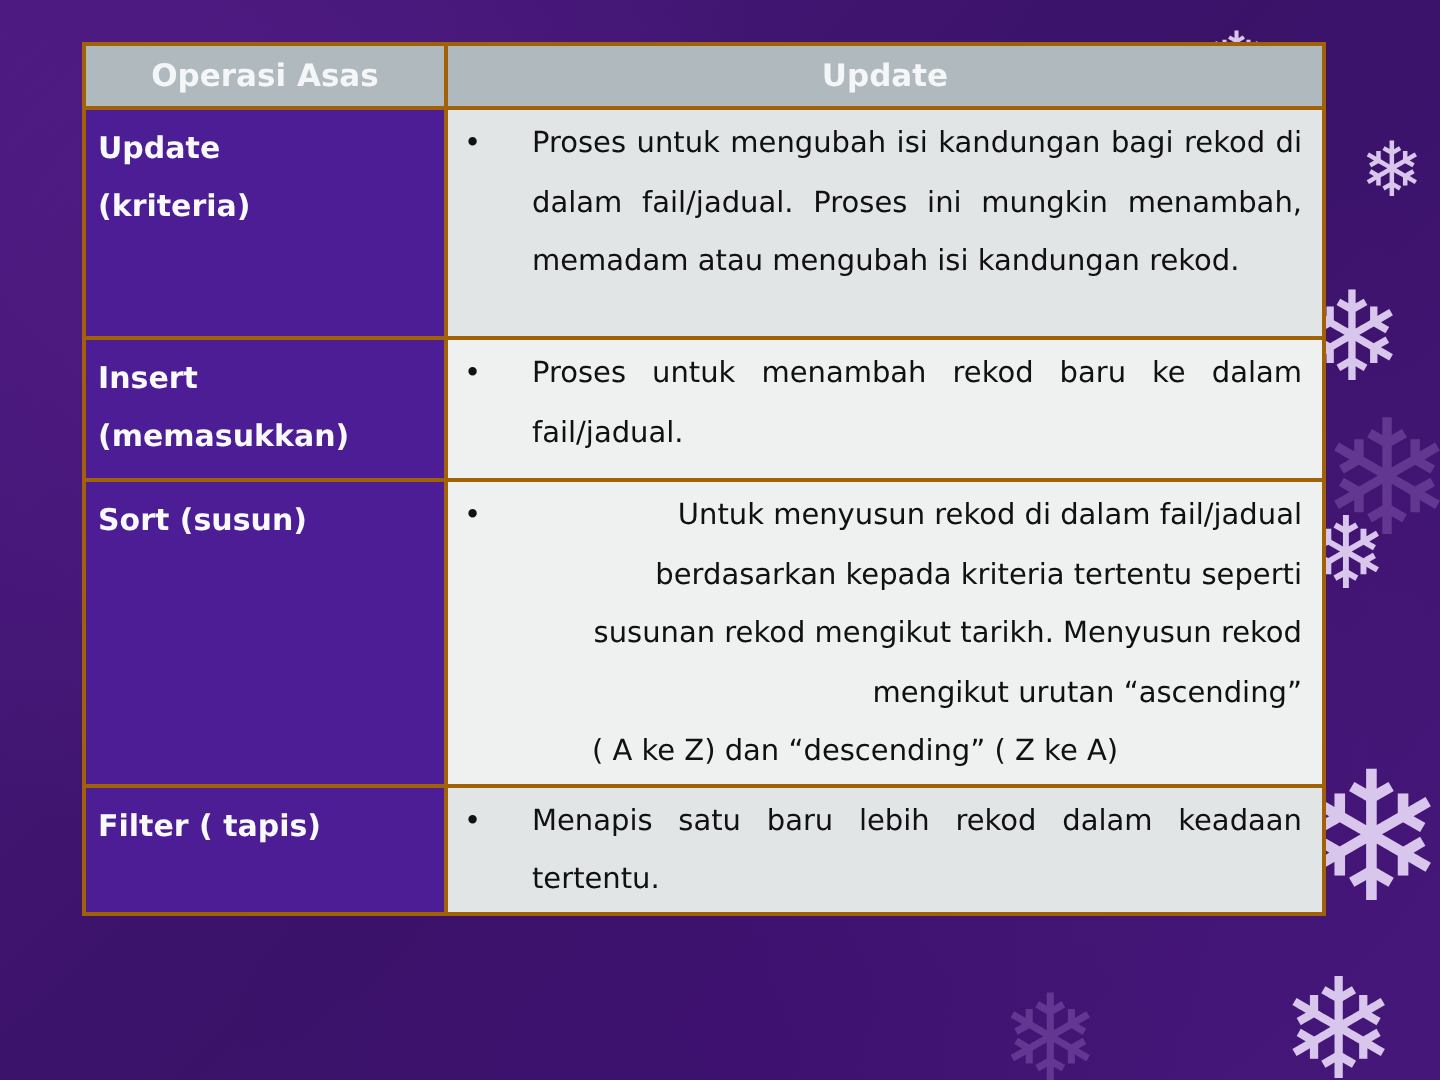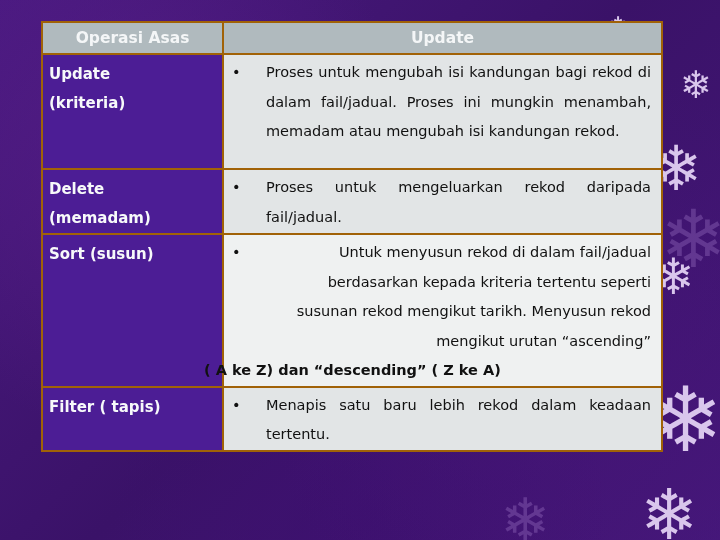--- a/index.html
+++ b/index.html
@@ -66,6 +66,16 @@
         <div class="text">Proses untuk mengubah isi kandungan bagi rekod di dalam fail/jadual. Proses ini mungkin menambah, memadam atau mengubah isi kandungan rekod.</div>
       </td>
     </tr>
+    <tr style="height:71px;">
+      <td class="op">
+        <span class="line">Insert</span>
+        <span class="line">(memasukkan)</span>
+      </td>
+      <td class="fn alt2">
+        <span class="bullet">•</span>
+        <div class="text">Proses untuk menambah rekod baru ke dalam fail/jadual.</div>
+      </td>
+    </tr>
     <tr style="height:64px;">
       <td class="op">
         <span class="line">Delete</span>

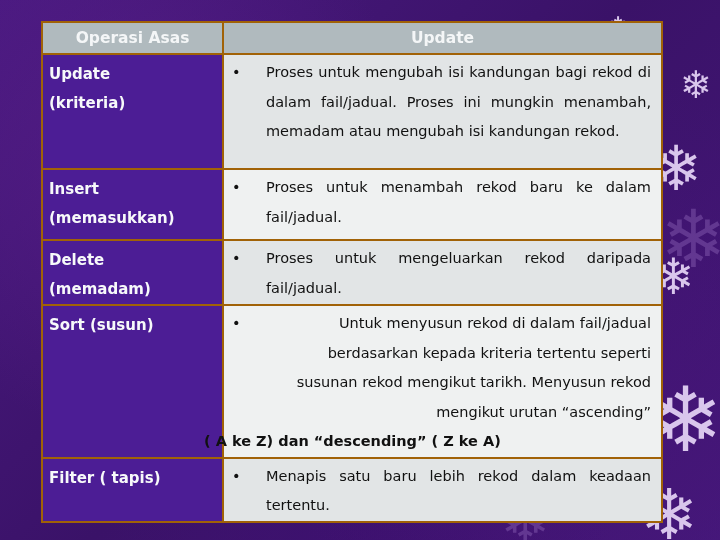--- a/index.html
+++ b/index.html
@@ -76,16 +76,6 @@
         <div class="text">Proses untuk menambah rekod baru ke dalam fail/jadual.</div>
       </td>
     </tr>
-    <tr style="height:64px;">
-      <td class="op">
-        <span class="line">Delete</span>
-        <span class="line">(memadam)</span>
-      </td>
-      <td class="fn alt1">
-        <span class="bullet">•</span>
-        <div class="text">Proses untuk mengeluarkan rekod daripada fail/jadual.</div>
-      </td>
-    </tr>
     <tr style="height:146px;padding-left:16px;">
       <td class="op">
         <span class="line">Sort (susun)</span>

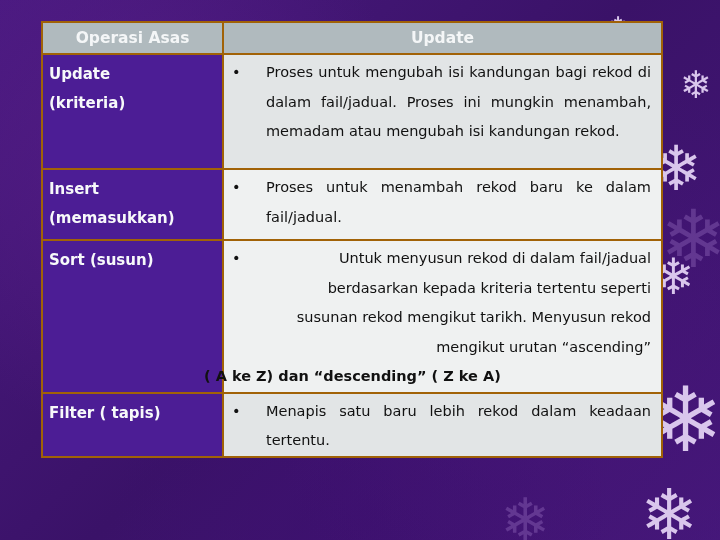--- a/index.html
+++ b/index.html
@@ -30,7 +30,7 @@
     .bullet { position: absolute; left: 8px; top: 3px; }
     .text { margin-left: 42px; text-align: justify; }
     .line { display: block; }
-    .line.center { text-align: left; margin-left: -20px; font-weight: bold; }
+    .line.center { text-align: center; margin-left: -20px; }
   </style>
 </head>
 <body>

